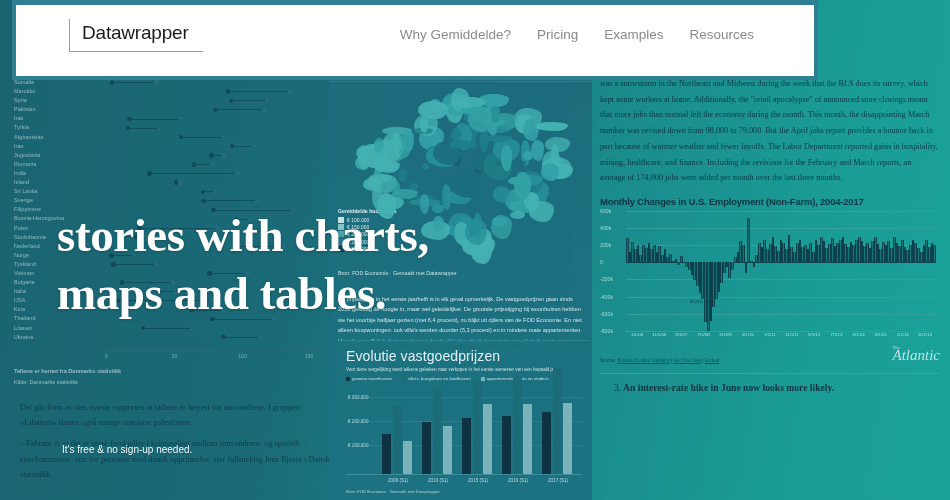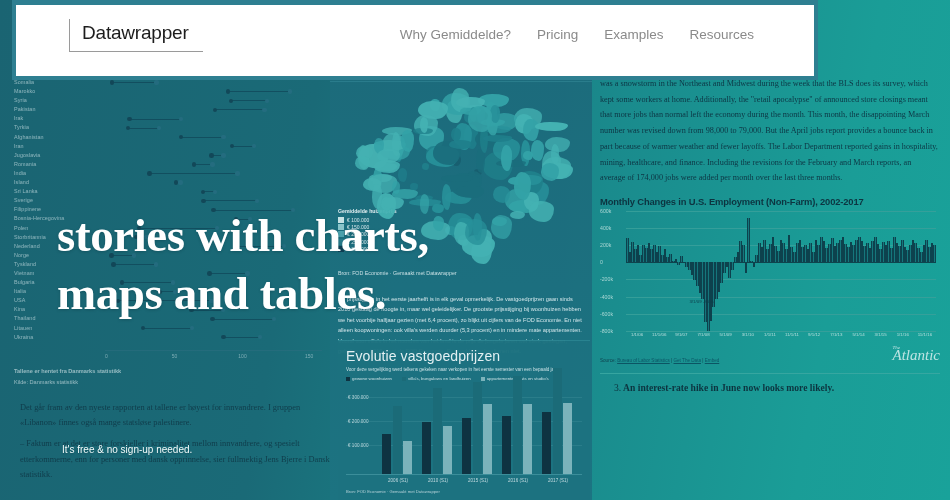--- a/index.html
+++ b/index.html
@@ -615,7 +615,7 @@
     <div class="ra-text">was a snowstorm in the Northeast and Midwest during the week that the BLS does its survey, which kept some workers at home. Additionally, the "retail apocalypse" of announced store closings meant that more jobs than normal left the economy during the month. This month, the disappointing March number was revised down from 98,000 to 79,000. But the April jobs report provides a bounce back in part because of warmer weather and fewer layoffs. The Labor Department reported gains in hospitality, mining, healthcare, and finance. Including the revisions for the February and March reports, an average of 174,000 jobs were added per month over the last three months.</div>
 
     <div class="rchart">
-      <div class="rchart-title">Monthly Changes in U.S. Employment (Non-Farm), 2002-2017</div>
+      <div class="rchart-title">Monthly Changes in U.S. Employment (Non-Farm), 2004-2017</div>
       <div class="rchart-plot" id="rc-plot">
           <div class="rc-grid" style="top: 0px;"></div>
           <span class="rc-ylab" style="top: 0px;">600k</span>

